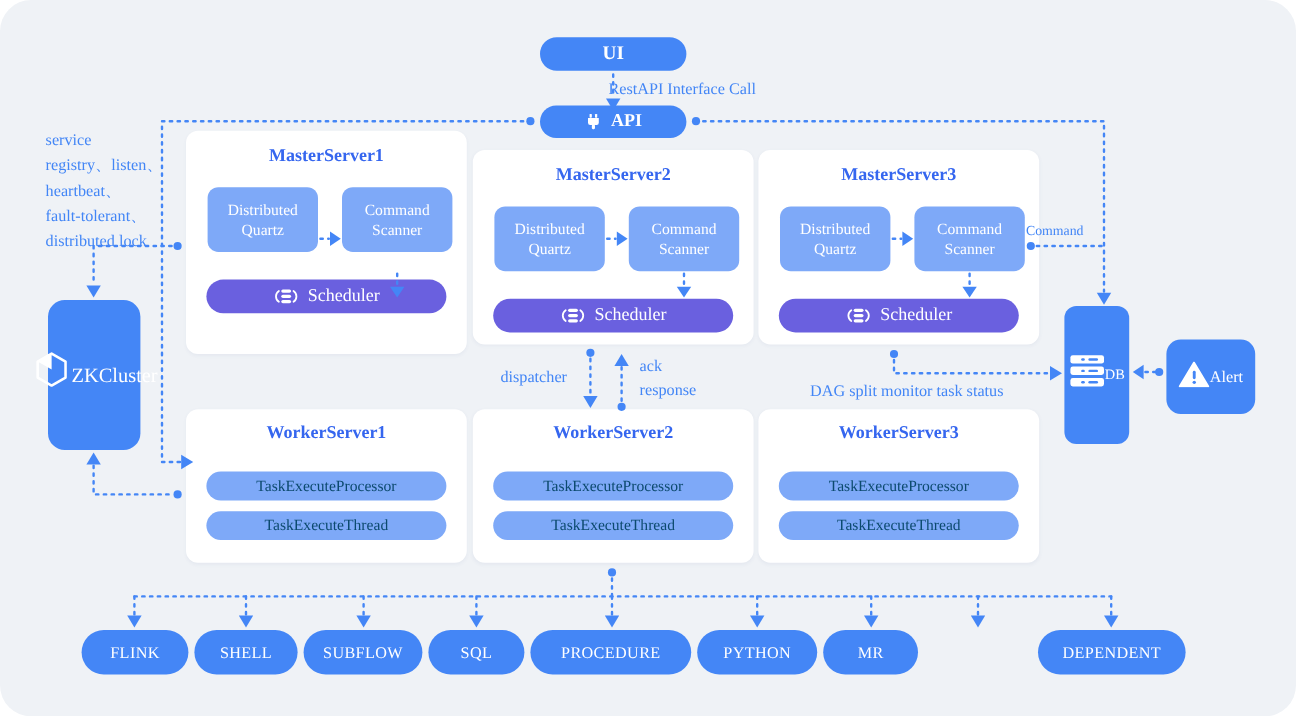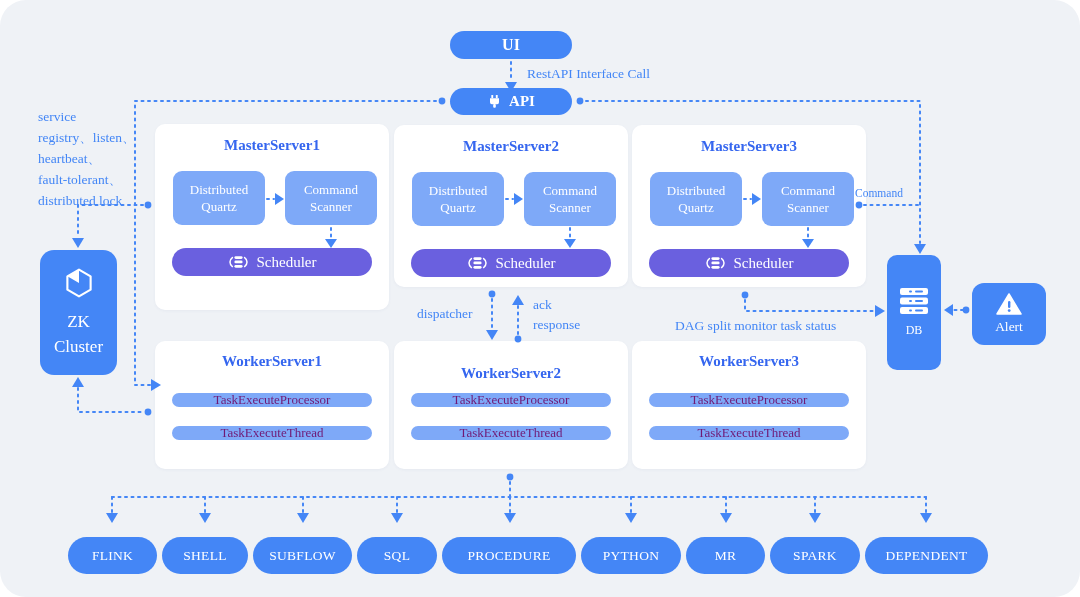--- a/index.html
+++ b/index.html
@@ -102,7 +102,7 @@
   <div class="pill" style="left:450px;top:31px;width:122px;height:28px;">
     <span>UI</span>
   </div>
-  <div class="lbl" style="left:527px;top:63px;">RestAPI Interface Call</div>
+  <div class="lbl" style="left:507px;top:63px;">RestAPI Interface Call</div>
   <div class="pill" style="left:450px;top:88px;width:122px;height:27px;font-size:15px;">
     <span class="ico">
       <svg width="15" height="15" viewBox="0 0 16 16">

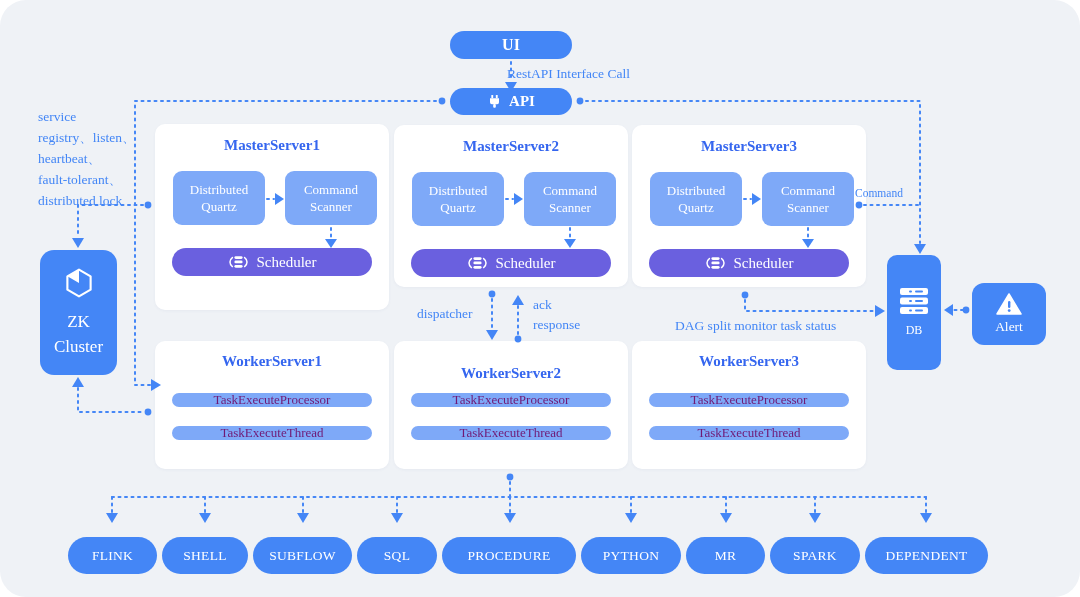--- a/index.html
+++ b/index.html
@@ -136,7 +136,7 @@
     <span>Cluster</span>
   </div>
 
-  <div class="card" style="left:155px;top:124px;height:186px;">
+  <div class="card" style="left:155px;top:109px;height:186px;">
     <div class="card-title">MasterServer1</div>
     <div class="lightbox" style="left:18px;">Distributed Quartz</div>
     <div class="lightbox" style="left:130px;">Command Scanner</div>

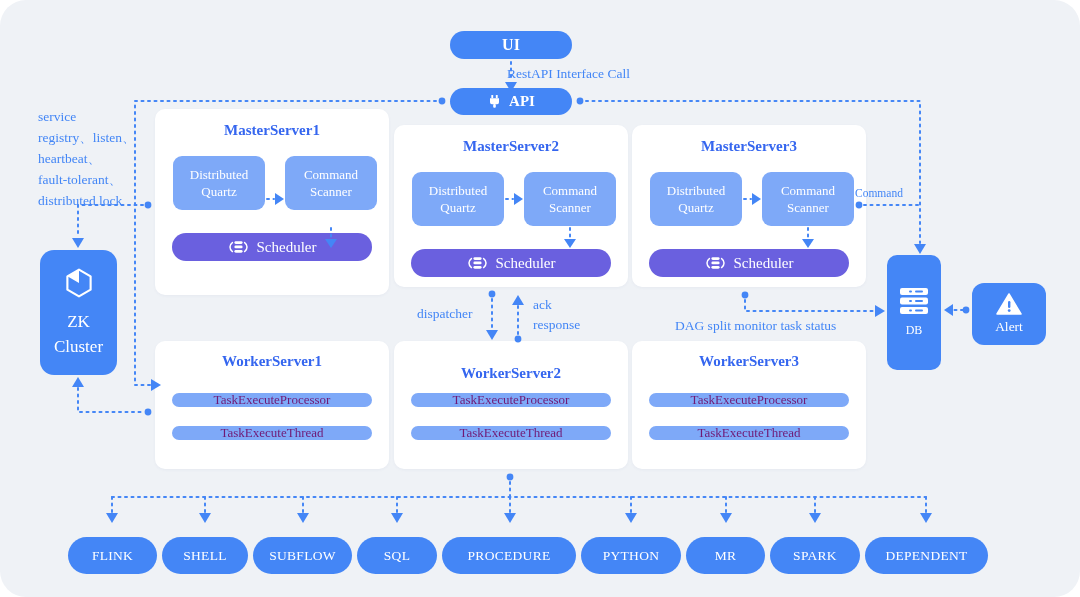--- a/index.html
+++ b/index.html
@@ -8,7 +8,7 @@
   .overlay{position:absolute;left:0;top:0;pointer-events:none;z-index:6;}
   .pill{position:absolute;background:#4486F6;color:#fff;border-radius:16px;display:flex;
     align-items:center;justify-content:center;font-weight:600;font-size:16px;gap:7px;z-index:4;}
-  .node{position:absolute;background:#4486F6;color:#fff;display:flex;flex-direction:column;
+  .node{position:absolute;background:#4486F6;color:#fff;display:flex;flex-direction:row;
     align-items:center;justify-content:center;z-index:4;}
   .card{position:absolute;background:#fff;border-radius:10px;width:234px;z-index:2;
     box-shadow:0 1px 3px rgba(80,110,160,0.06);}

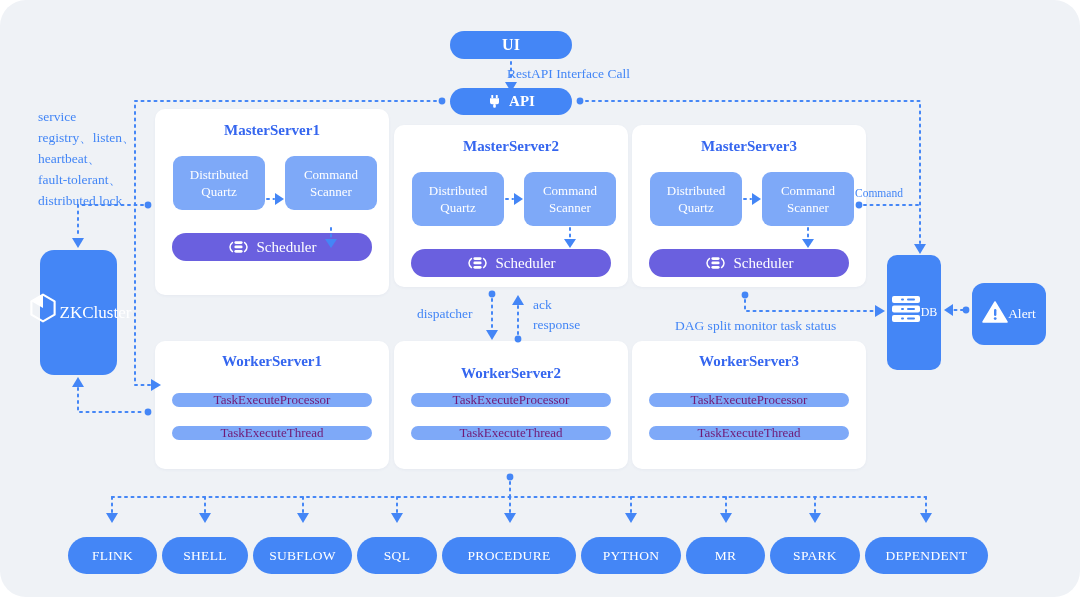--- a/index.html
+++ b/index.html
@@ -245,7 +245,7 @@
     <div class="wpill" style="top:85px;">TaskExecuteThread</div>
   </div>
   <div class="card" style="left:394px;top:341px;height:128px;">
-    <div class="card-title" style="margin-top:24px;">WorkerServer2</div>
+    <div class="card-title" style="margin-top:12px;">WorkerServer2</div>
     <div class="wpill" style="top:52px;">TaskExecuteProcessor</div>
     <div class="wpill" style="top:85px;">TaskExecuteThread</div>
   </div>

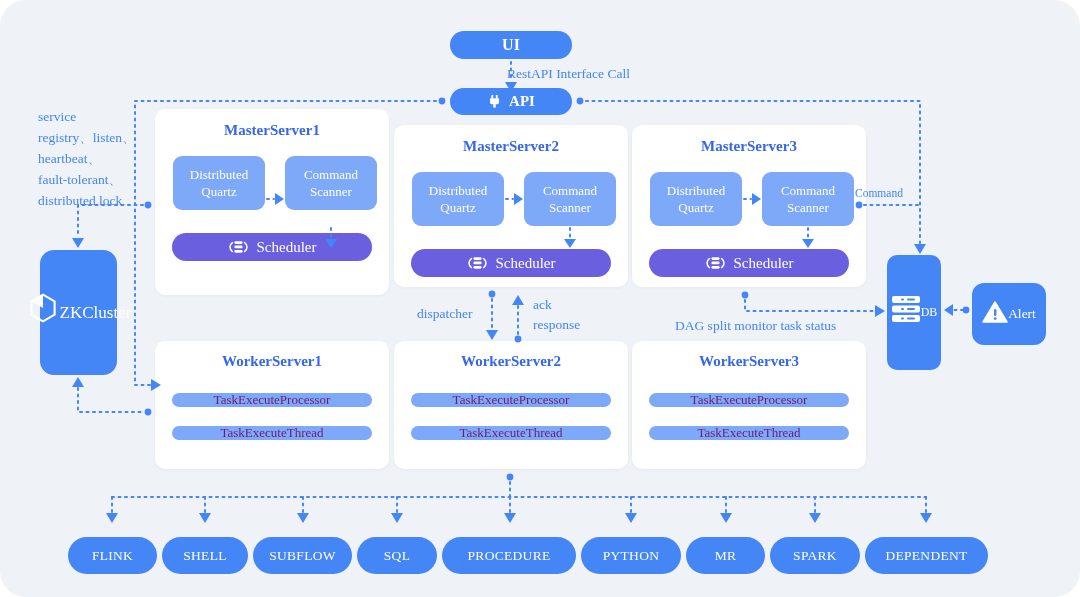--- a/index.html
+++ b/index.html
@@ -19,8 +19,8 @@
   .sched{position:absolute;left:17px;top:124px;width:200px;height:28px;background:#6A60DF;
     border-radius:14px;color:#fff;display:flex;align-items:center;justify-content:center;
     font-size:15px;gap:8px;}
-  .wpill{position:absolute;left:17px;width:200px;height:14px;background:#7EA9F8;border-radius:13px;
-    color:#701a75;display:flex;align-items:center;justify-content:center;font-size:13px;}
+  .wpill{position:absolute;left:17px;width:200px;height:24px;background:#7EA9F8;border-radius:13px;
+    color:#0c4a6e;display:flex;align-items:center;justify-content:center;font-size:13px;}
   .task{position:absolute;top:537px;height:37px;background:#4486F6;border-radius:19px;color:#fff;
     display:flex;align-items:center;justify-content:center;font-size:13.5px;letter-spacing:.3px;z-index:4;}
   .lbl{position:absolute;color:#4386F6;font-size:13.5px;line-height:21px;z-index:5;}

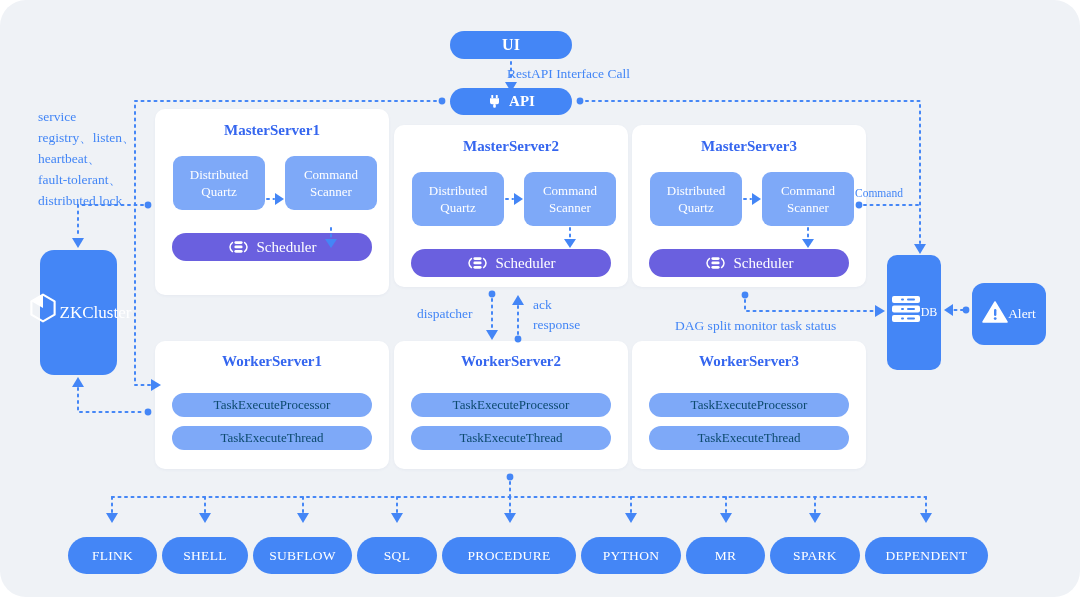--- a/index.html
+++ b/index.html
@@ -21,7 +21,7 @@
     font-size:15px;gap:8px;}
   .wpill{position:absolute;left:17px;width:200px;height:24px;background:#7EA9F8;border-radius:13px;
     color:#0c4a6e;display:flex;align-items:center;justify-content:center;font-size:13px;}
-  .task{position:absolute;top:537px;height:37px;background:#4486F6;border-radius:19px;color:#fff;
+  .task{position:absolute;top:525px;height:37px;background:#4486F6;border-radius:19px;color:#fff;
     display:flex;align-items:center;justify-content:center;font-size:13.5px;letter-spacing:.3px;z-index:4;}
   .lbl{position:absolute;color:#4386F6;font-size:13.5px;line-height:21px;z-index:5;}
   .ico{display:flex;align-items:center;}

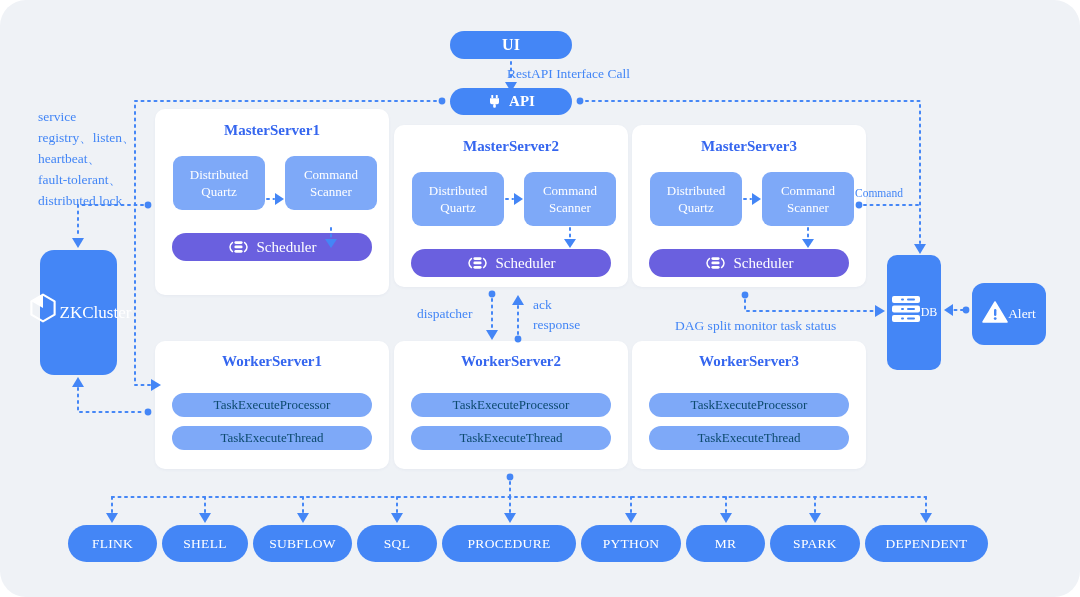--- a/index.html
+++ b/index.html
@@ -262,7 +262,6 @@
   <div class="task" style="left:442px;width:134px;">PROCEDURE</div>
   <div class="task" style="left:581px;width:100px;">PYTHON</div>
   <div class="task" style="left:686px;width:79px;">MR</div>
-  <div class="task" style="left:770px;width:90px;">SPARK</div>
   <div class="task" style="left:865px;width:123px;">DEPENDENT</div>
 
 </div>

